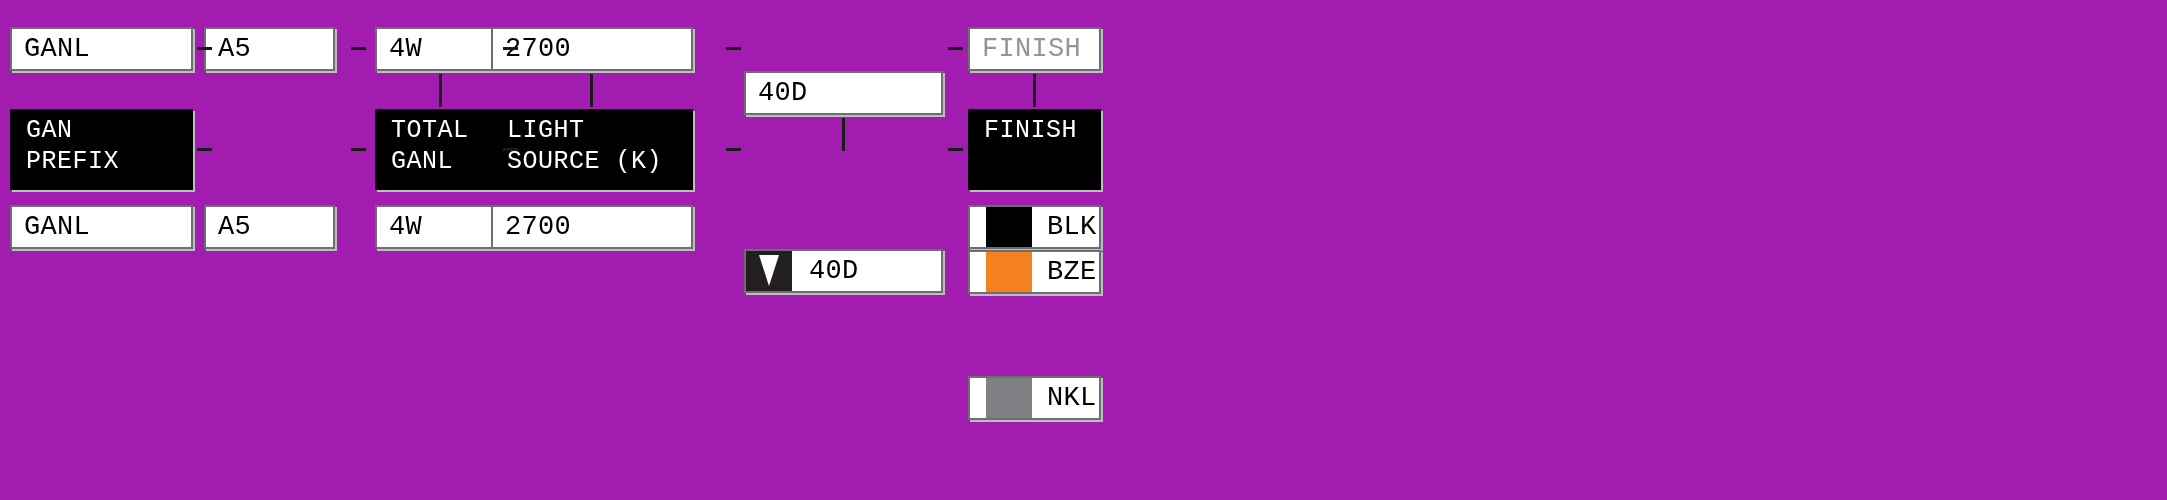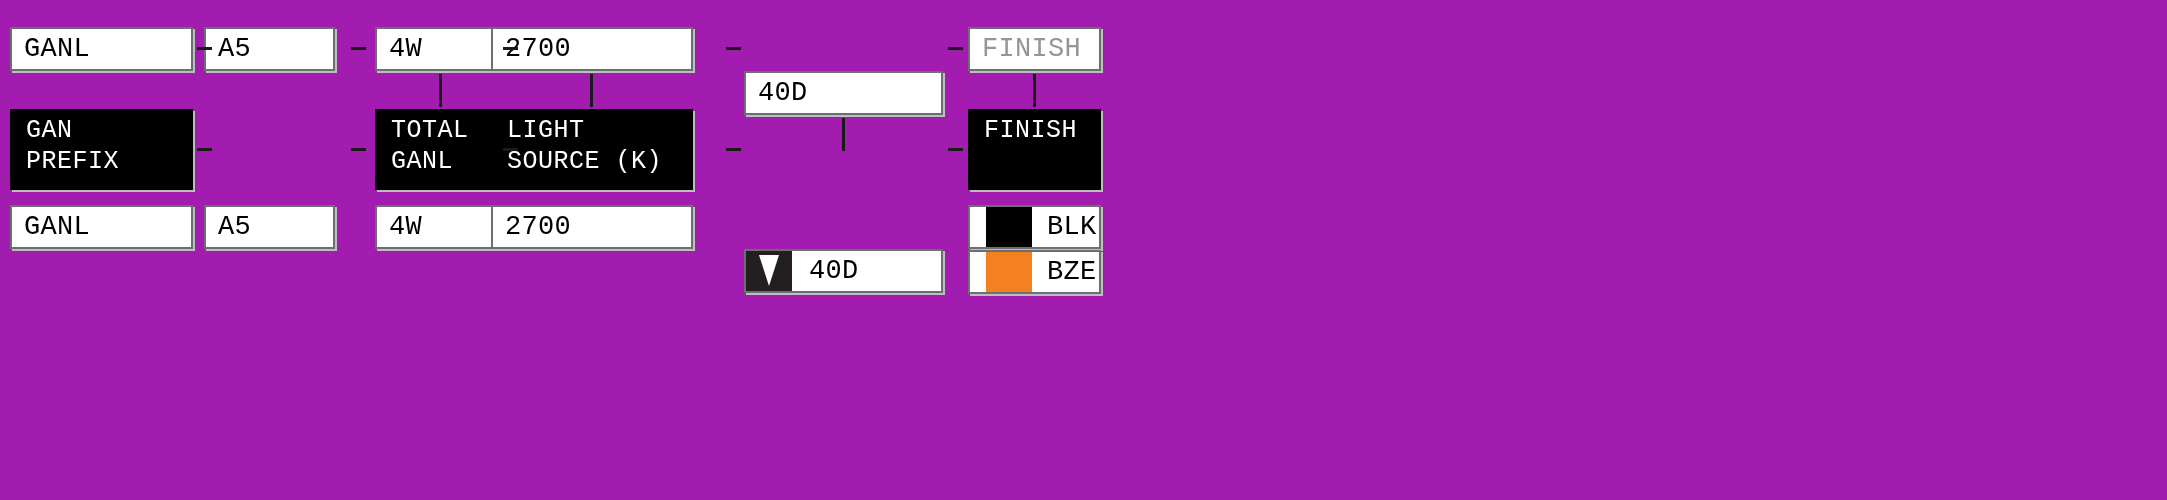--- a/index.html
+++ b/index.html
@@ -142,6 +142,10 @@
       <span class="swatch" style="background-color: rgb(244, 129, 32);"></span>
       <span class="swatch-label">BZE</span>
     </div>
+    <div class="box swatch-box" style="top:376px;">
+      <span class="swatch" style="background-color: rgb(127, 129, 132);"></span>
+      <span class="swatch-label">NKL</span>
+    </div>
   </div>
 
   <div class="dash" style="left:197px; top:47px;"></div>

